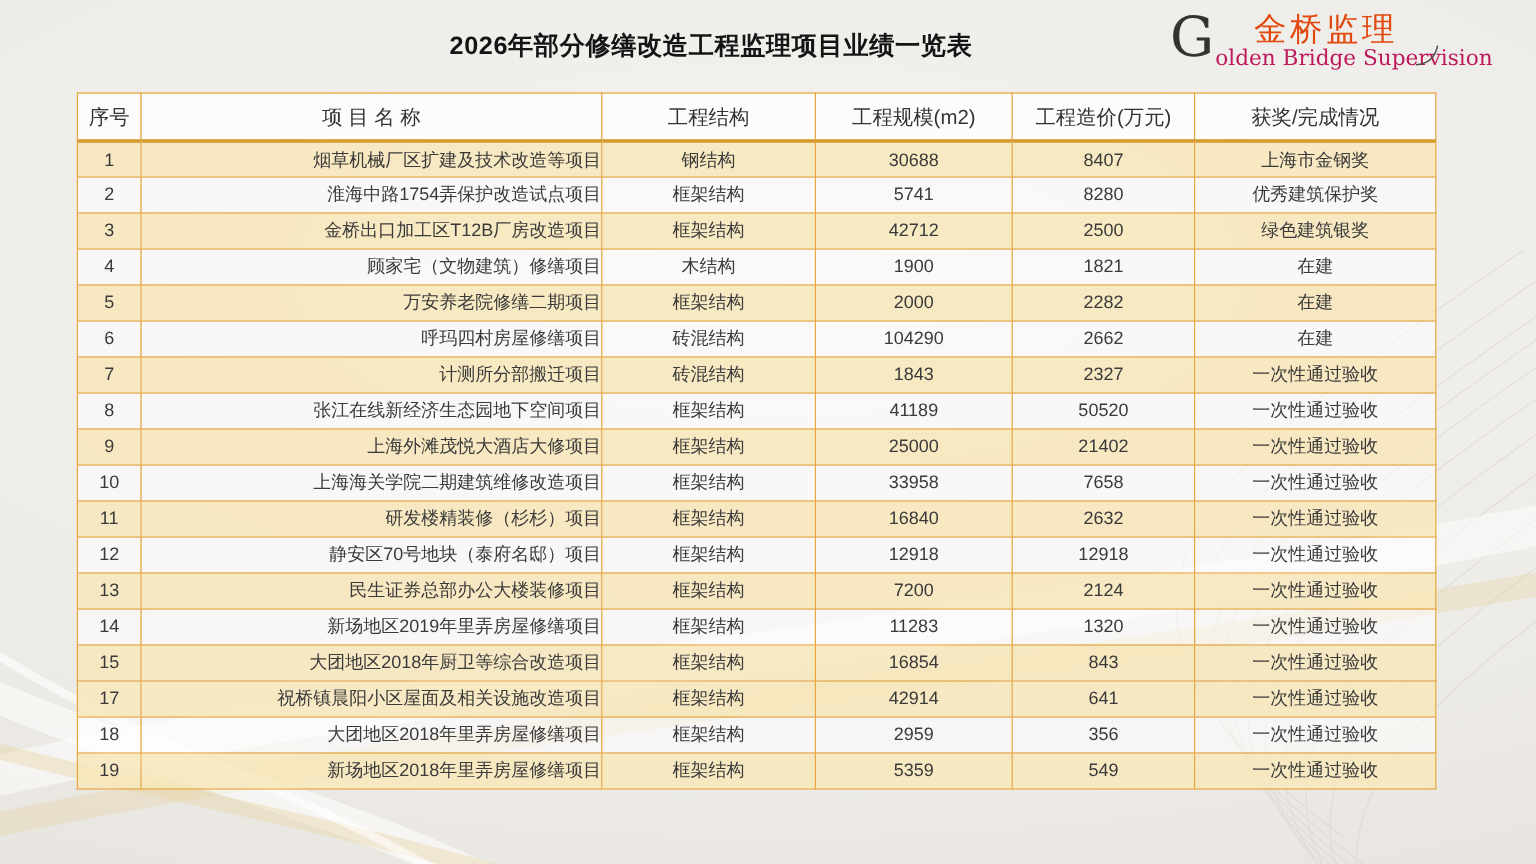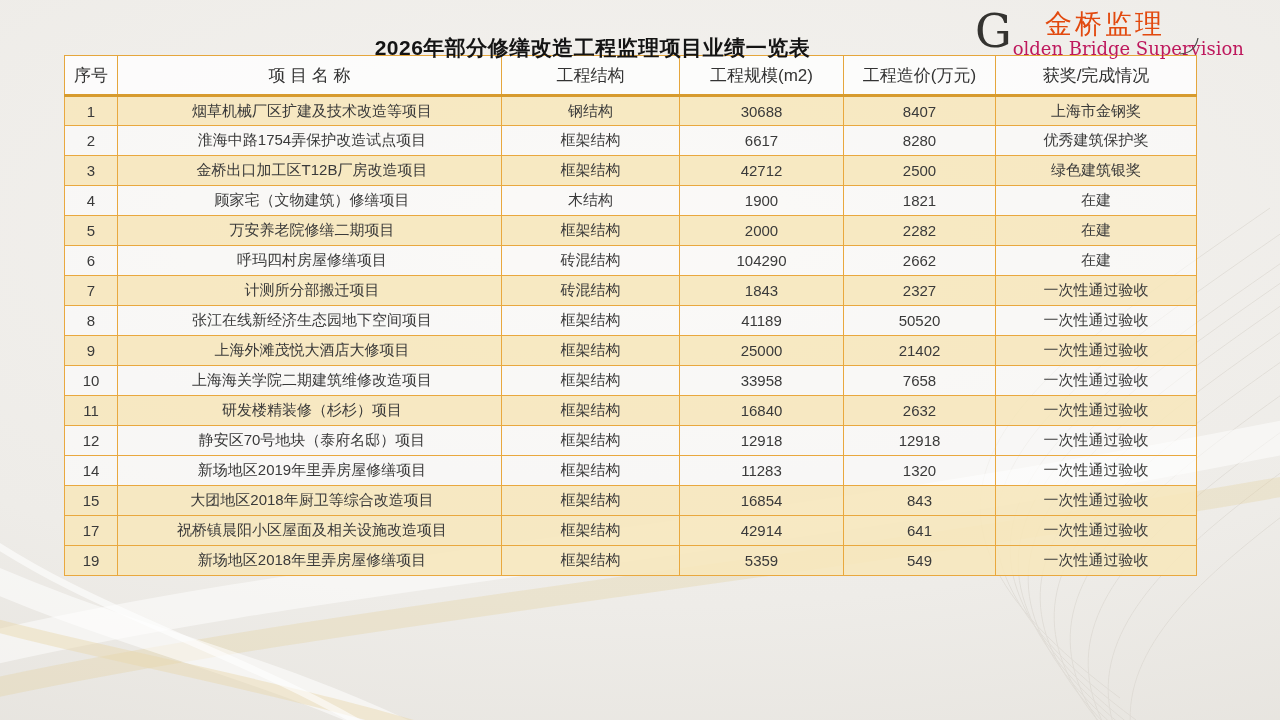--- a/index.html
+++ b/index.html
@@ -15,7 +15,7 @@
 
   
   .page-title {
-    position:absolute; top:34px; left:0; width:1185px; z-index:2;
+    position:absolute; top:24px; left:0; width:1185px; z-index:2;
     text-align:center; font-size:21px; font-weight:bold; color:#141414;
     letter-spacing:0.5px;
   }

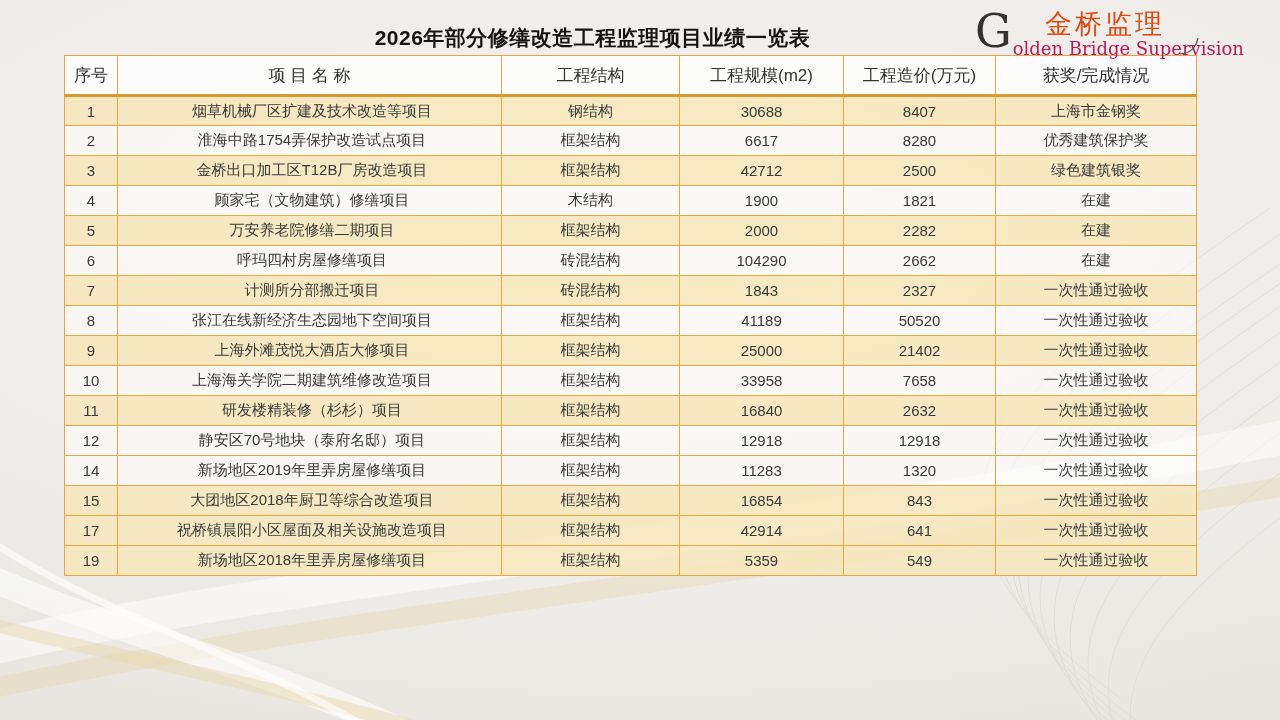--- a/index.html
+++ b/index.html
@@ -37,7 +37,7 @@
   .logo-flourish { position:absolute; right:-16px; bottom:2px; }
 
   
-  .table-wrap { position:absolute; left:64px; top:55px; z-index:1; }
+  .table-wrap { position:absolute; left:64px; top:77px; z-index:1; }
   table { border-collapse:collapse; table-layout:fixed; width:1132px; }
   col.c0{width:53px;} col.c1{width:384px;} col.c2{width:178px;}
   col.c3{width:164px;} col.c4{width:152px;} col.c5{width:201px;}

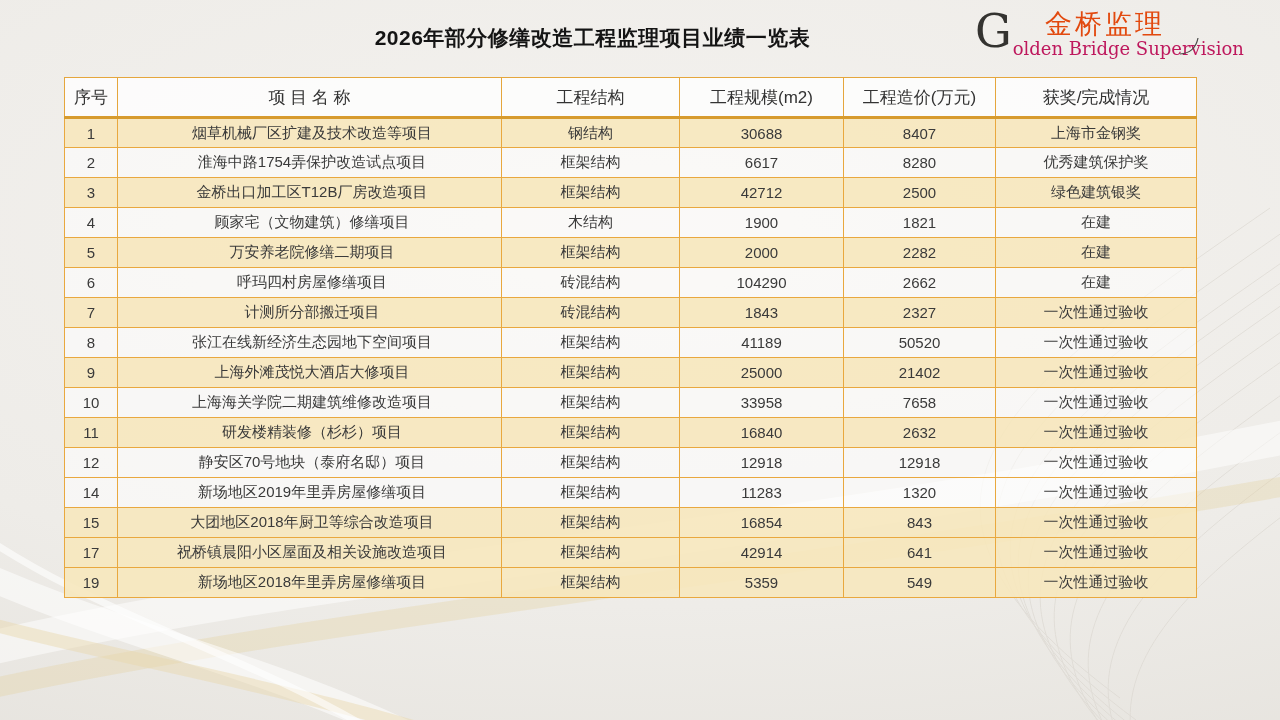--- a/index.html
+++ b/index.html
@@ -51,7 +51,7 @@
     height:30px; border:1px solid #e9a83e; font-size:15px; color:#3a3a3a;
     text-align:center; white-space:nowrap; overflow:hidden; padding:0;
   }
-  td.c1 { text-align:center; padding-left:5px;margin-left:39px; }
+  td.c1 { text-align:right; padding-left:5px;margin-left:39px; }
   tr.odd  td { background:rgba(247,231,188,0.88); }
   tr.even td { background:rgba(255,255,255,0.55); }
 </style>

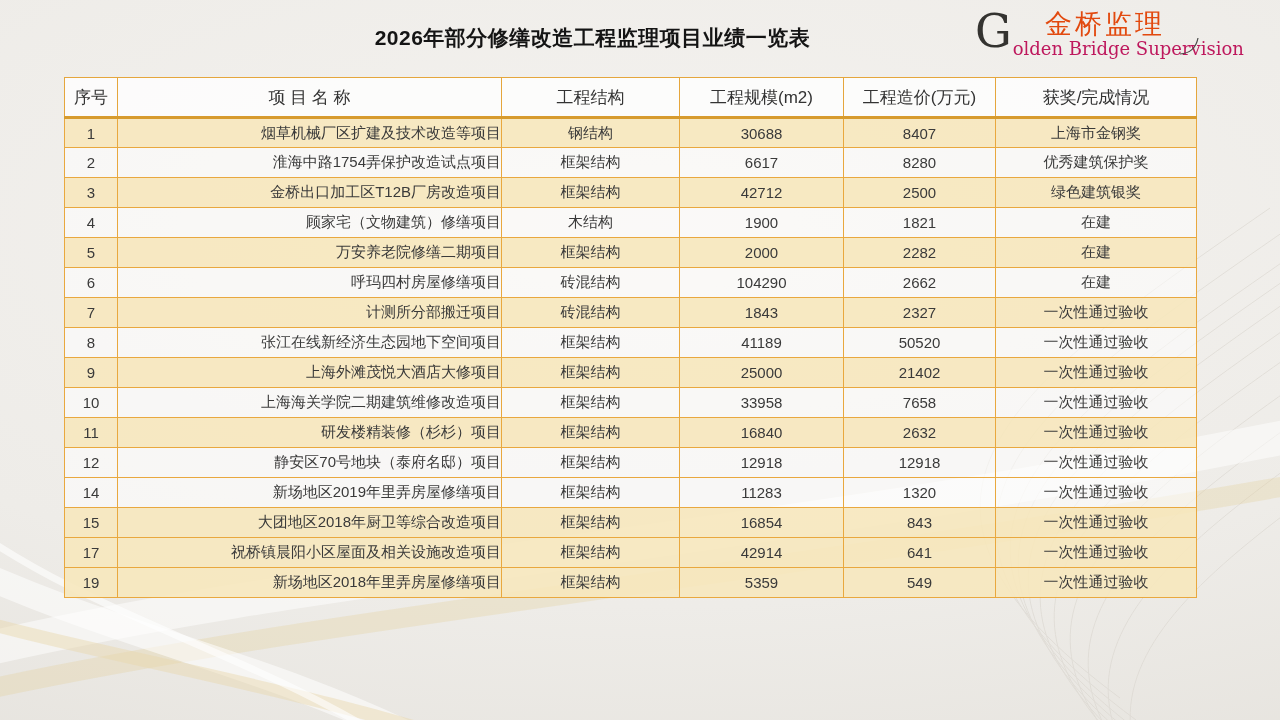--- a/index.html
+++ b/index.html
@@ -127,7 +127,7 @@
           <td class="c0">2</td>
           <td class="c1">淮海中路1754弄保护改造试点项目</td>
           <td class="c2">框架结构</td>
-          <td class="c3">6617</td>
+          <td class="c3">5741</td>
           <td class="c4">8280</td>
           <td class="c5">优秀建筑保护奖</td>
         </tr>

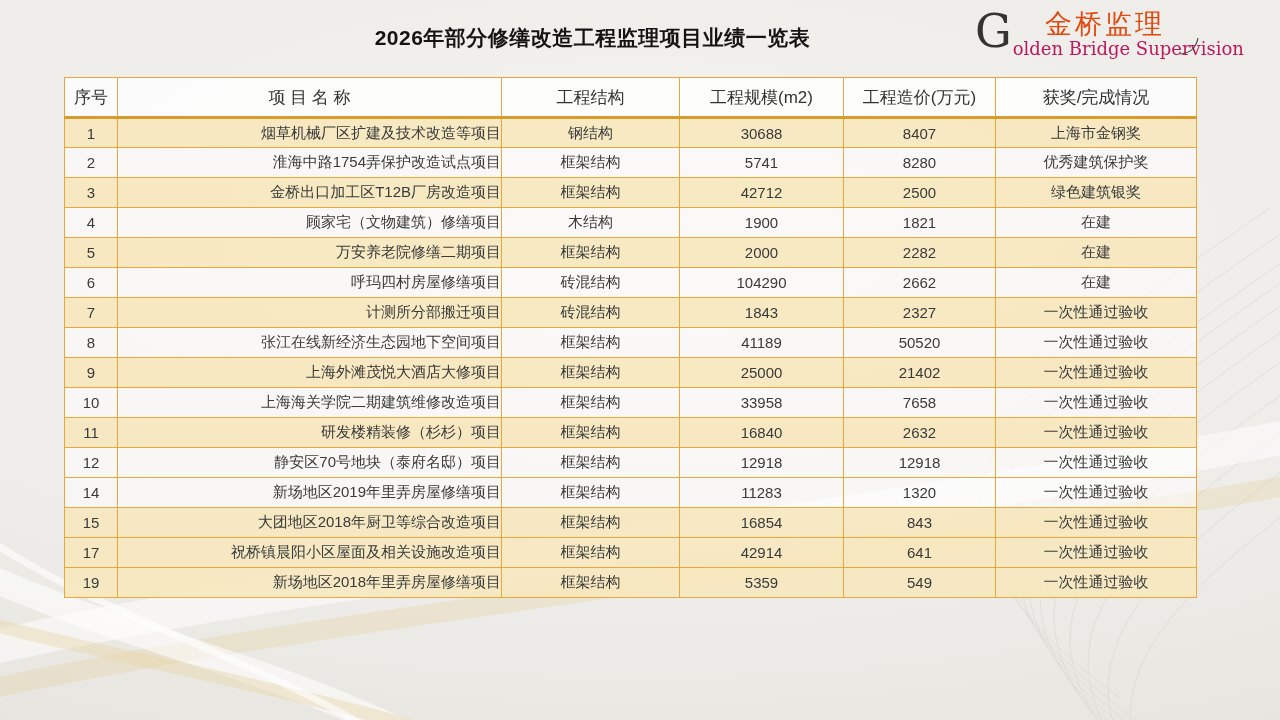--- a/index.html
+++ b/index.html
@@ -211,6 +211,14 @@
           <td class="c4">12918</td>
           <td class="c5">一次性通过验收</td>
         </tr>
+        <tr class="odd">
+          <td class="c0">13</td>
+          <td class="c1">民生证券总部办公大楼装修项目</td>
+          <td class="c2">框架结构</td>
+          <td class="c3">7200</td>
+          <td class="c4">2124</td>
+          <td class="c5">一次性通过验收</td>
+        </tr>
         <tr class="even">
           <td class="c0">14</td>
           <td class="c1">新场地区2019年里弄房屋修缮项目</td>

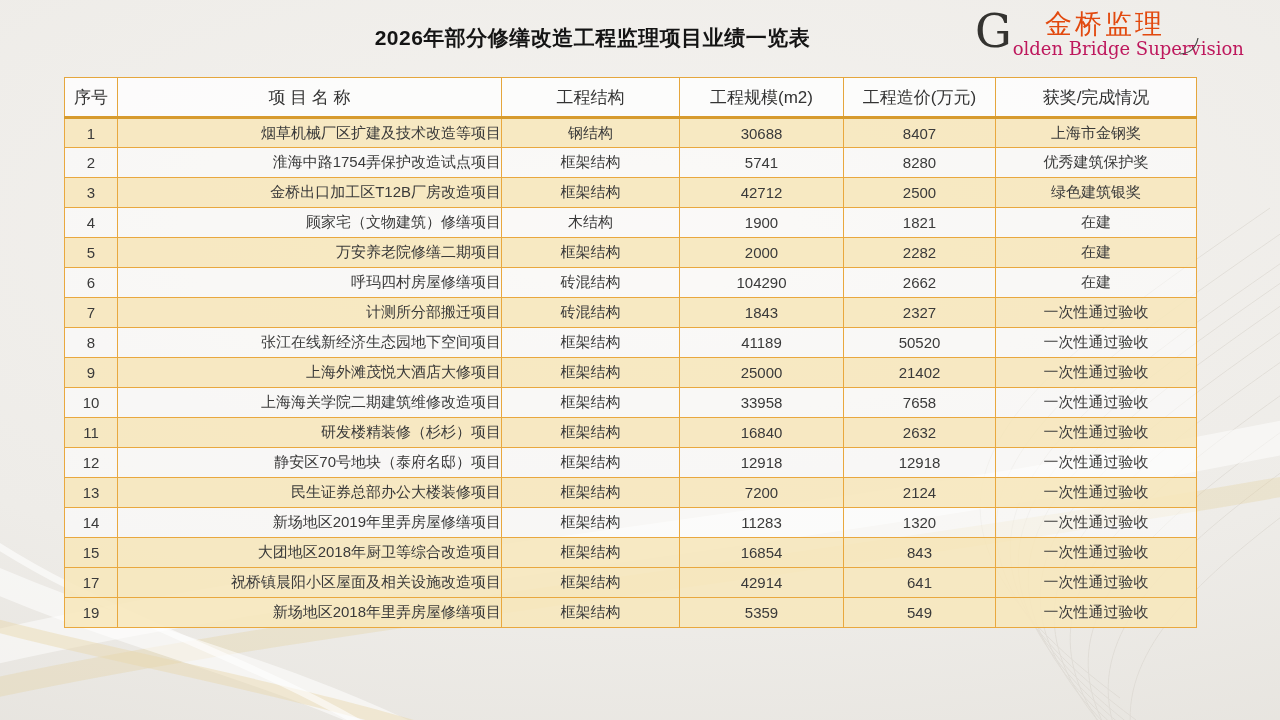--- a/index.html
+++ b/index.html
@@ -243,6 +243,14 @@
           <td class="c4">641</td>
           <td class="c5">一次性通过验收</td>
         </tr>
+        <tr class="even">
+          <td class="c0">18</td>
+          <td class="c1">大团地区2018年里弄房屋修缮项目</td>
+          <td class="c2">框架结构</td>
+          <td class="c3">2959</td>
+          <td class="c4">356</td>
+          <td class="c5">一次性通过验收</td>
+        </tr>
         <tr class="odd">
           <td class="c0">19</td>
           <td class="c1">新场地区2018年里弄房屋修缮项目</td>

